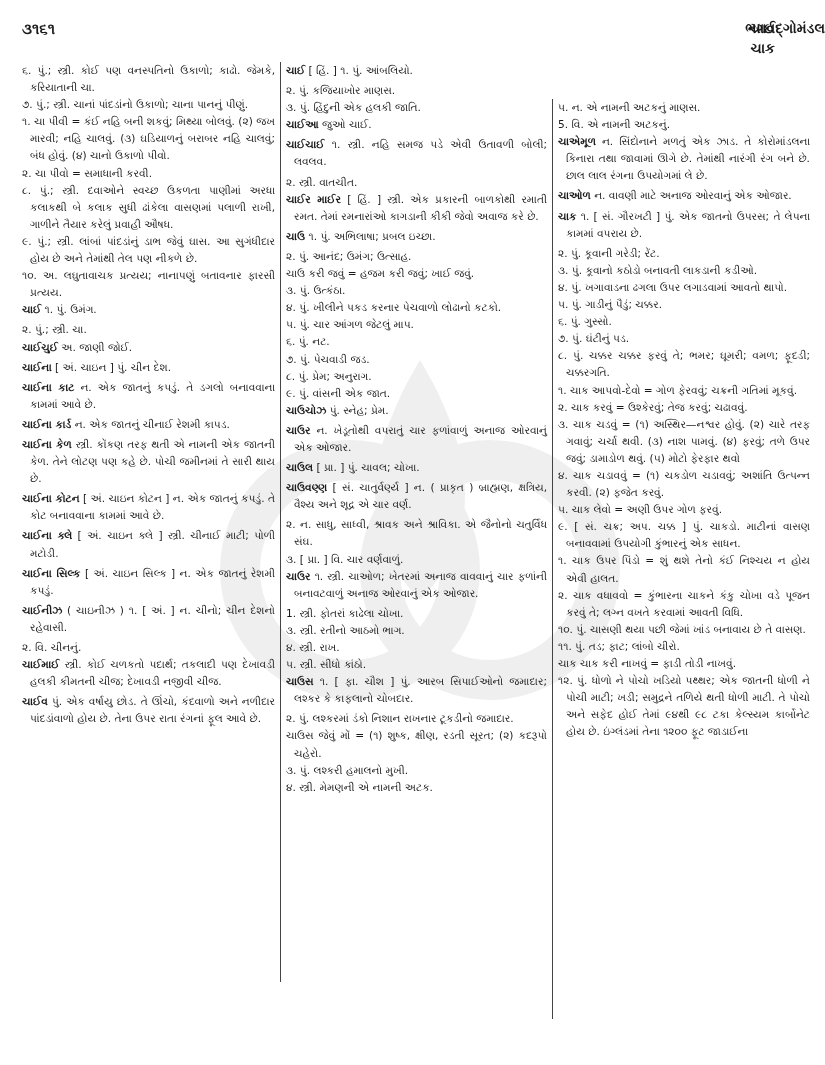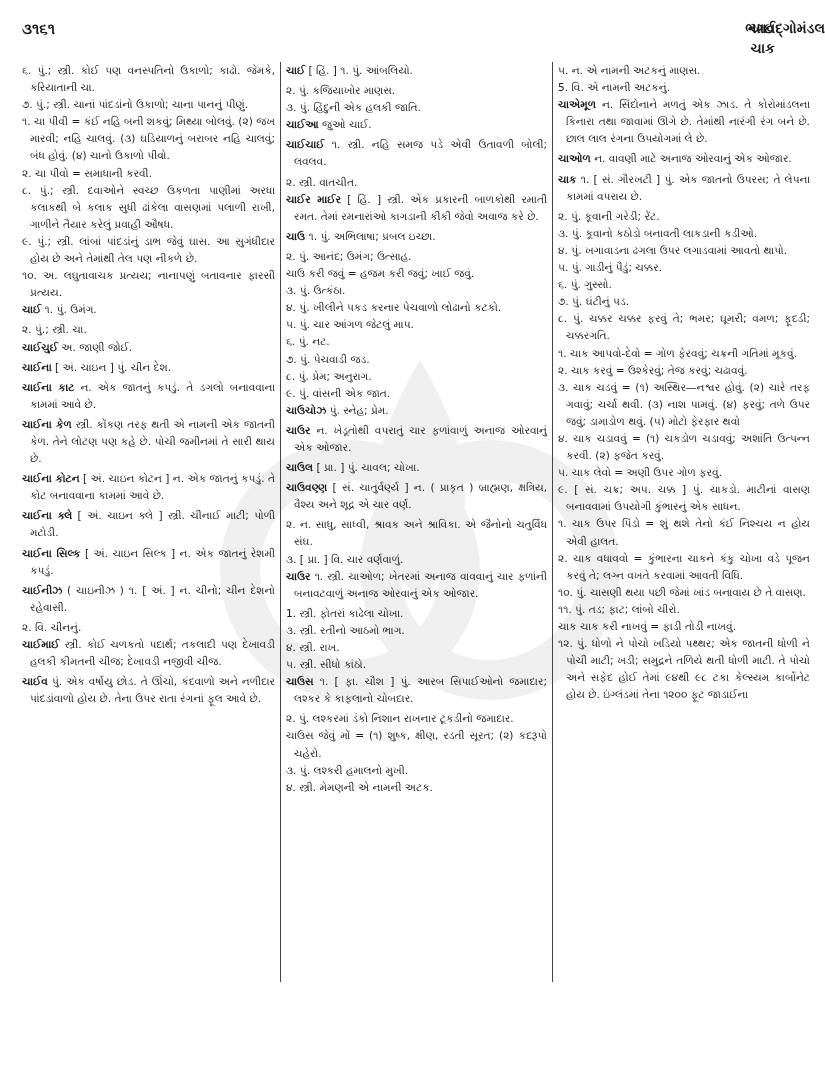--- a/index.html
+++ b/index.html
@@ -16,7 +16,7 @@
   .col + .col { border-left: 1.3px solid #444; }
   .col.c1 { width: 258px; padding-left: 0; }
   .col.c2 { width: 272px; height: 920px; }
-  .col.c3 { width: 258px; height: 920px; padding-right: 0; }
+  .col.c3 { width: 258px; height: 920px; padding-right: 0; margin-top: 37px; }
   .entry { margin: 0 0 3px 0; text-align: justify; }
   .entry .hw { font-weight: bold; }
   .sense { padding-left: 6px; text-indent: 0; margin: 0; text-align: justify; }

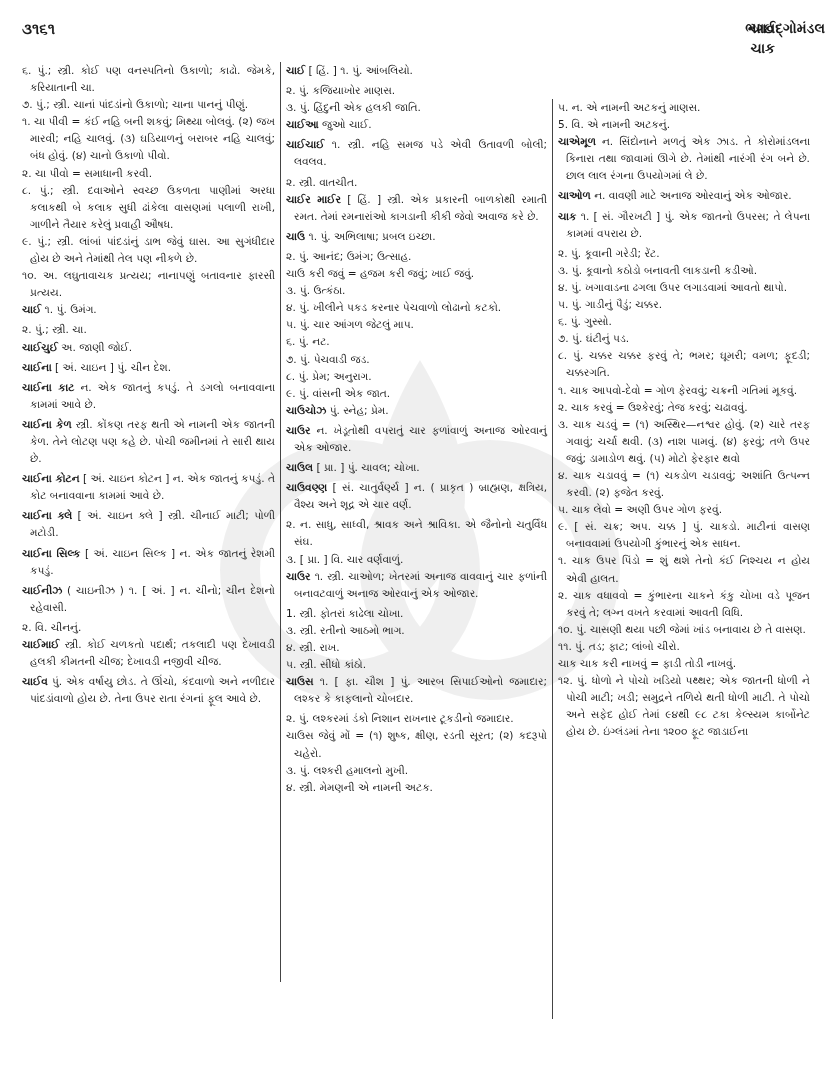--- a/index.html
+++ b/index.html
@@ -55,6 +55,7 @@
       <div class="entry hang"><span class="hw">ચાઈચુઈ</span><span> અ. જાણી જોઈ.</span></div>
       <div class="entry hang"><span class="hw">ચાઈના</span><span> [ અં. ચાઇન ] પું. ચીન દેશ.</span></div>
       <div class="entry hang"><span class="hw">ચાઈના કાટ</span><span> ન. એક જાતનું કપડું. તે ડગલો બનાવવાના કામમાં આવે છે.</span></div>
+      <div class="entry hang"><span class="hw">ચાઈના કાર્ડ</span><span> ન. એક જાતનું ચીનાઈ રેશમી કાપડ.</span></div>
       <div class="entry hang"><span class="hw">ચાઈના કેળ</span><span> સ્ત્રી. કોંકણ તરફ થતી એ નામની એક જાતની કેળ. તેને લોટણ પણ કહે છે. પોચી જમીનમાં તે સારી થાય છે.</span></div>
       <div class="entry hang"><span class="hw">ચાઈના કોટન</span><span> [ અં. ચાઇન કોટન ] ન. એક જાતનું કપડું. તે કોટ બનાવવાના કામમાં આવે છે.</span></div>
       <div class="entry hang"><span class="hw">ચાઈના ક્લે</span><span> [ અં. ચાઇન ક્લે ] સ્ત્રી. ચીનાઈ માટી; પોળી મટોડી.</span></div>

